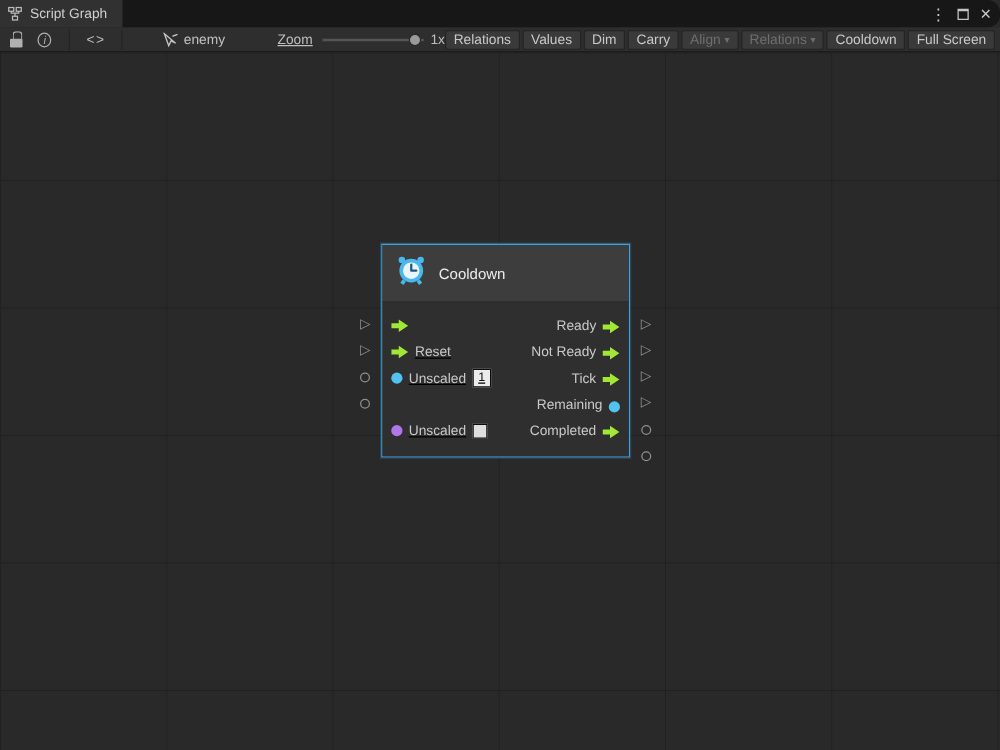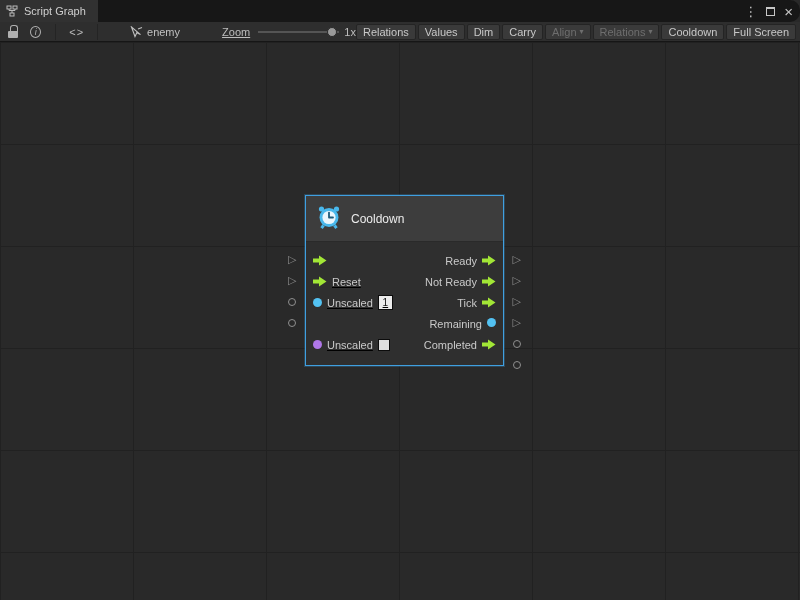--- a/index.html
+++ b/index.html
@@ -61,7 +61,7 @@
   .node-body { background:#2f2f2f; padding:8px 0 10px; }
   .prow { height:21px; display:flex; align-items:center; padding:0 7px; }
   .pleft { display:flex; align-items:center; gap:5px;text-decoration:underline; }
-  .pright { margin-left:auto; display:flex; align-items:flex-start; gap:5px; }
+  .pright { margin-left:auto; display:flex; align-items:flex-end; gap:5px; }
   .plabel { font-size:11px; color:#c9c9c9; }
   .dot { width:9px; height:9px; border-radius:50%; }
   .dot.blue { background:#53c2f2; }

